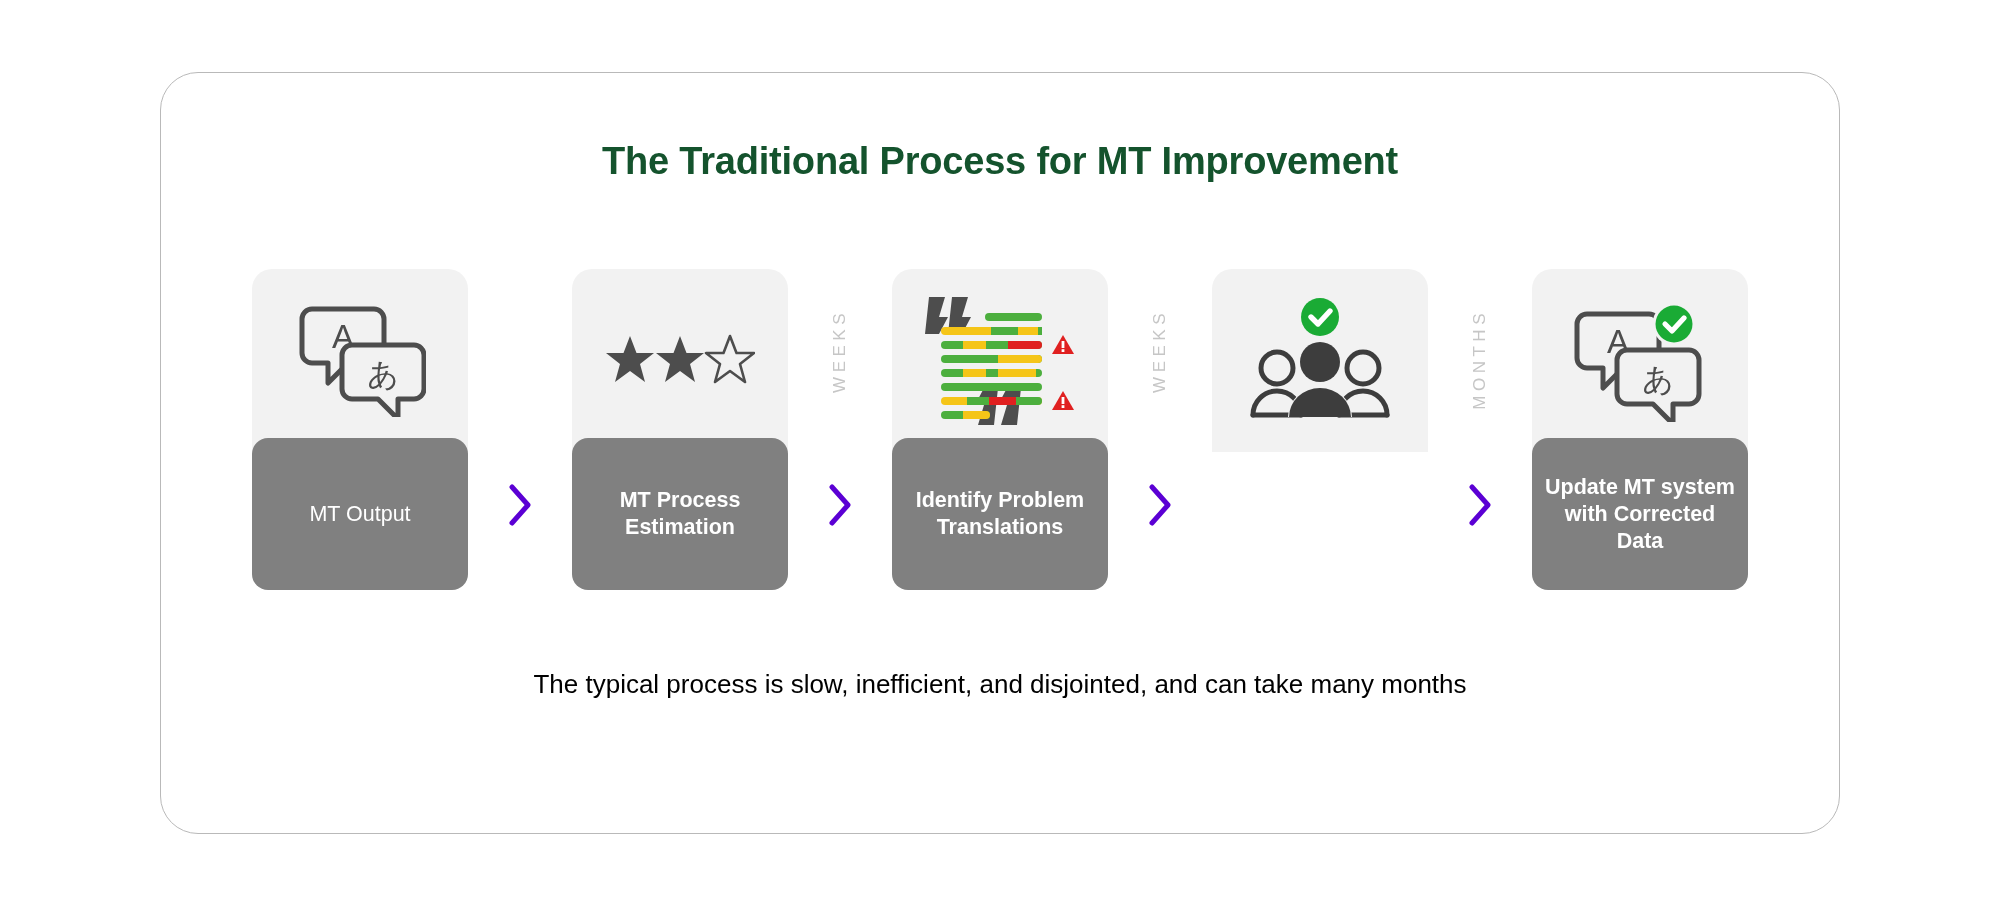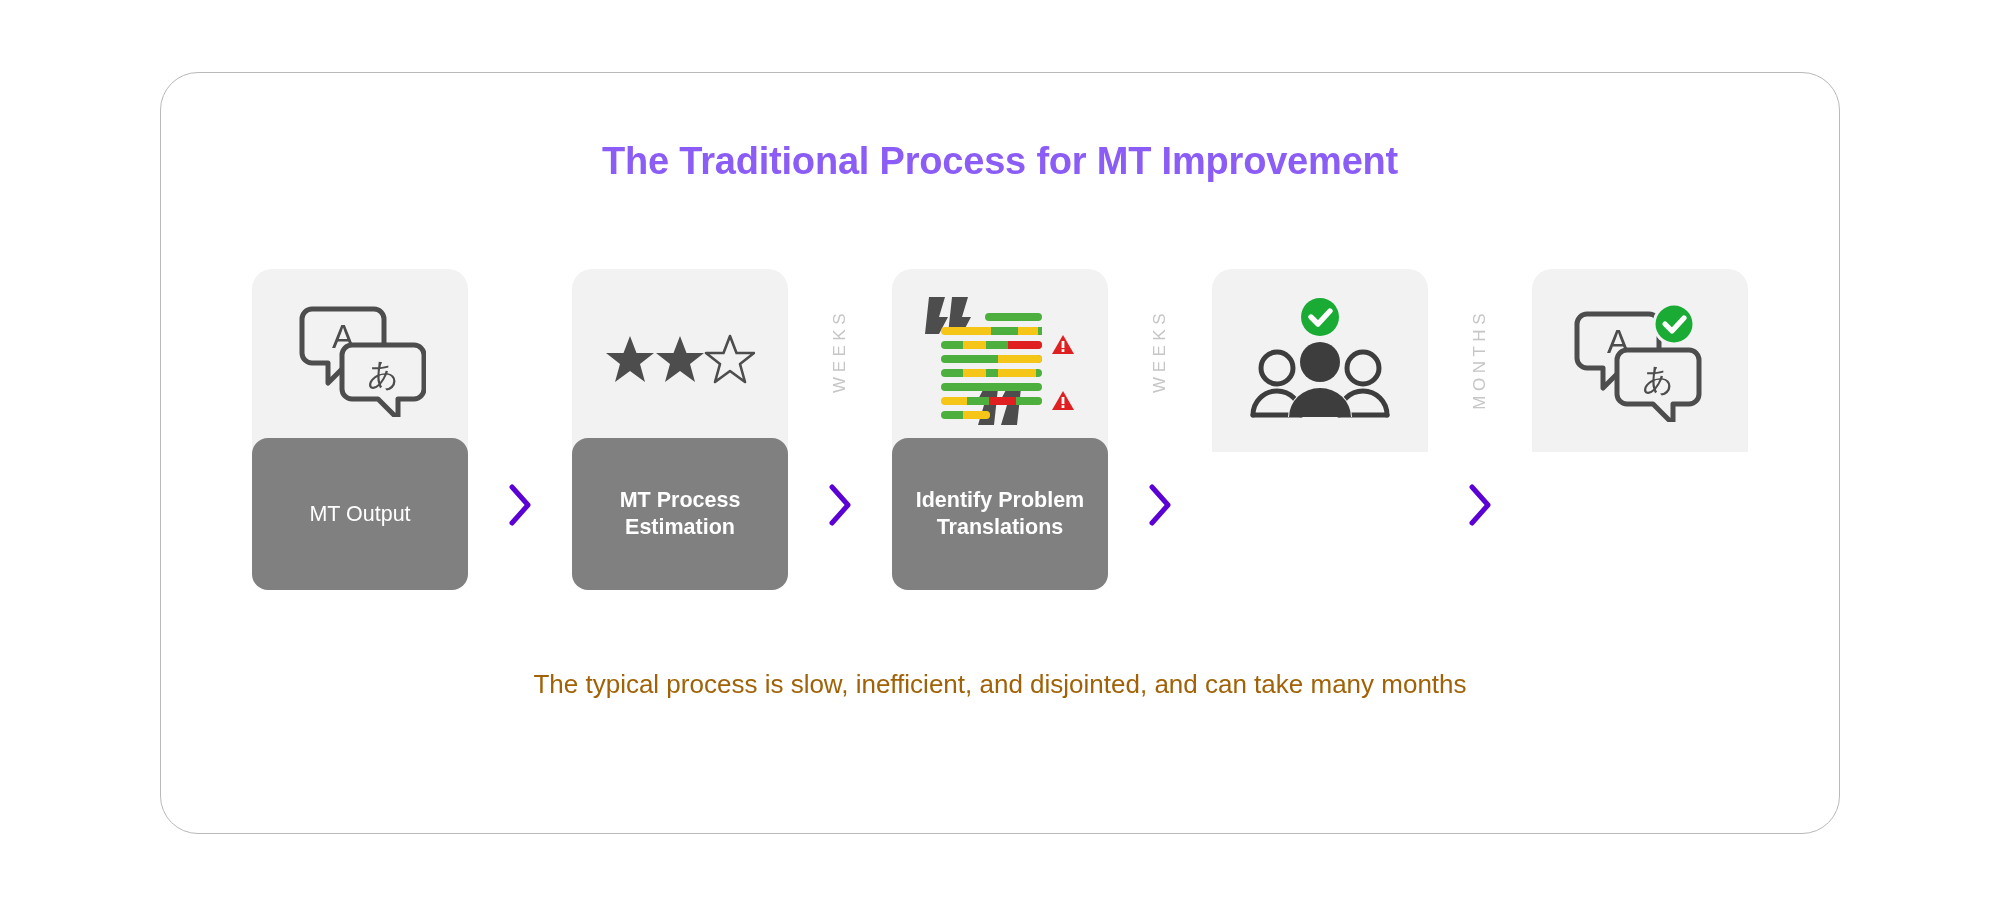--- a/index.html
+++ b/index.html
@@ -34,7 +34,7 @@
     text-align: center;
     font-size: 38px;
     font-weight: bold;
-    color: #8b5cf6;
+    color: #14532d;
     letter-spacing: -0.2px;
   }
 

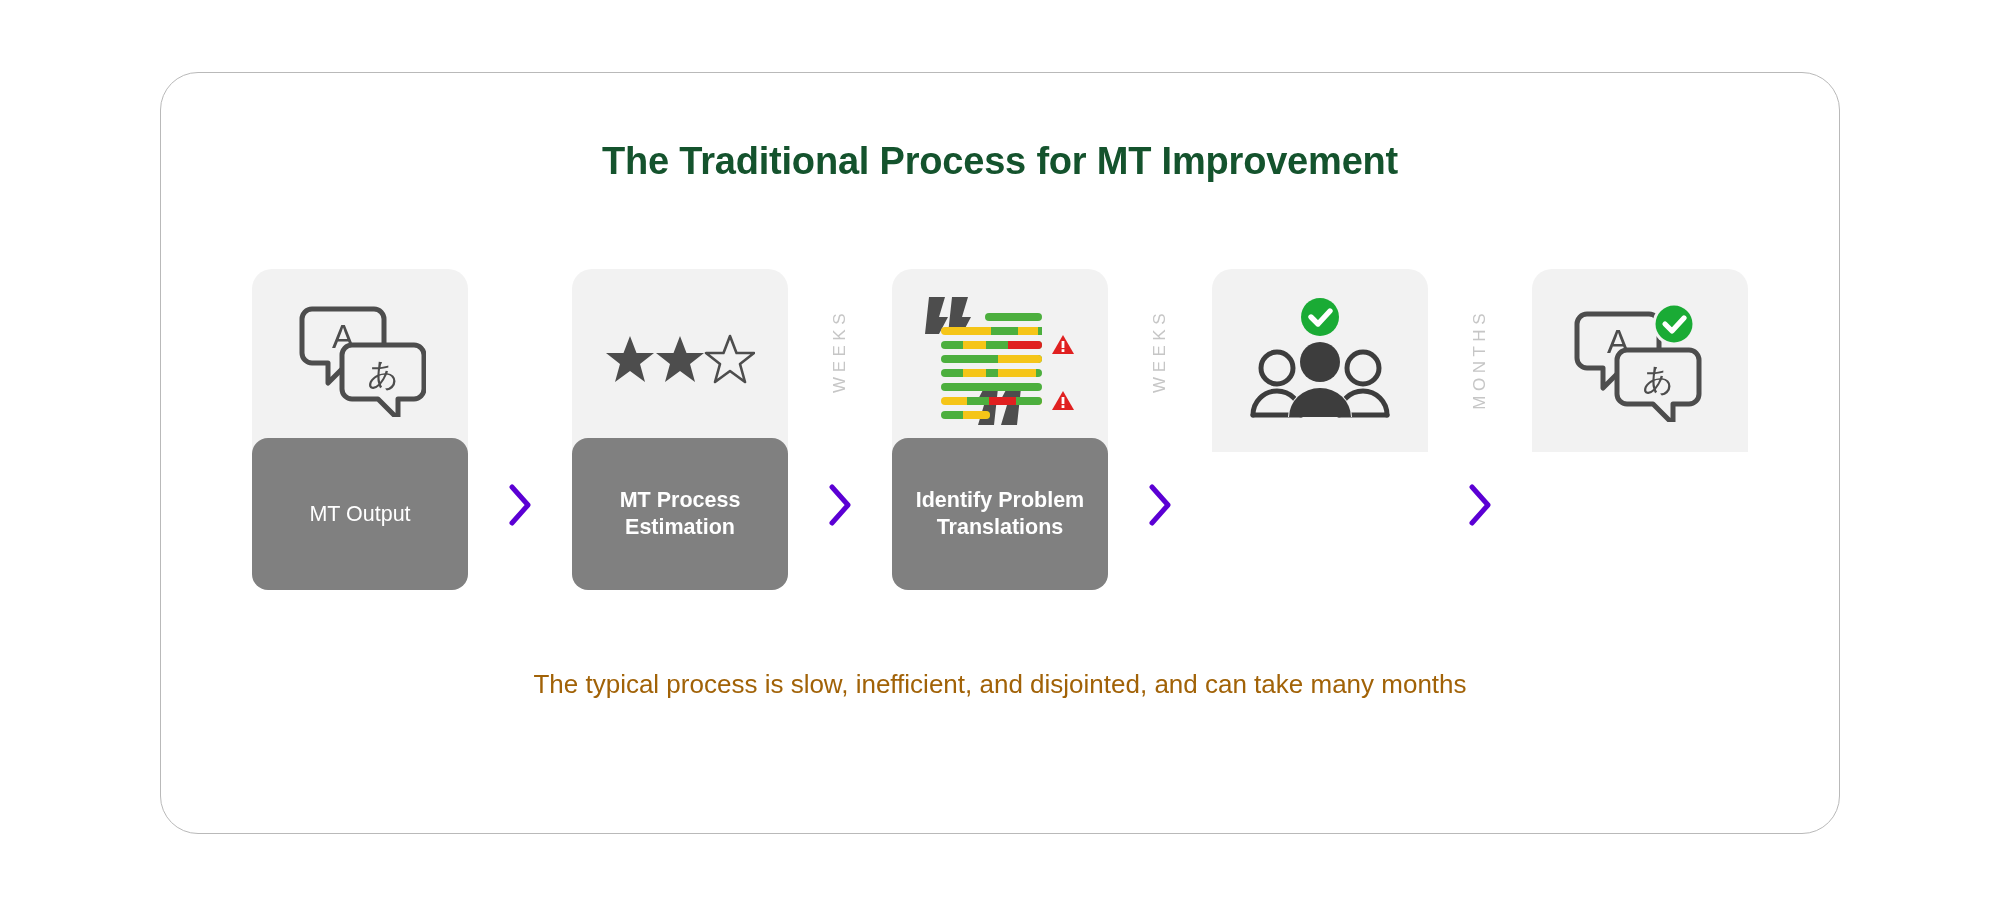--- a/index.html
+++ b/index.html
@@ -310,6 +310,7 @@
           </g>
         </svg>
       </div>
+      <div class="label-box bold">Update MT system with Corrected Data</div>
     </div>
 
   </div>

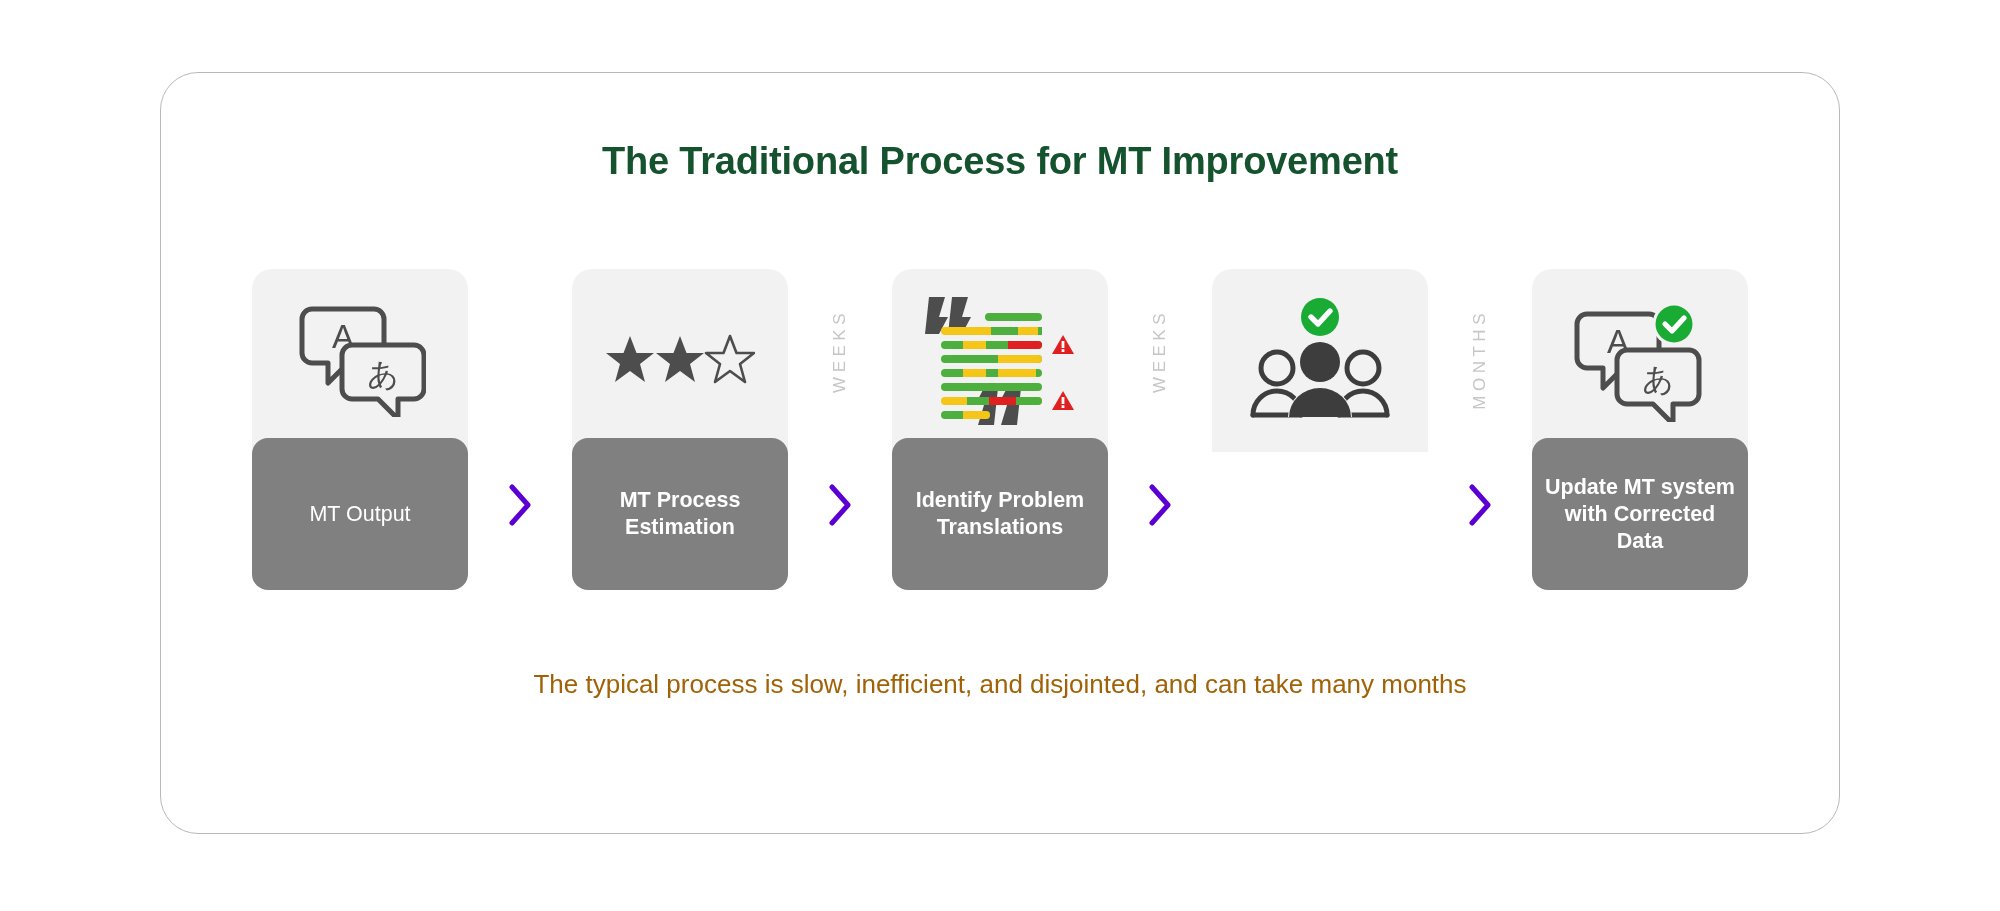--- a/index.html
+++ b/index.html
@@ -125,7 +125,7 @@
     text-align: center;
     font-size: 26px;
     line-height: 38px;
-    color: #a16207;
+    color: #000000;
   }
   .caption div { white-space: nowrap; }
 </style>

